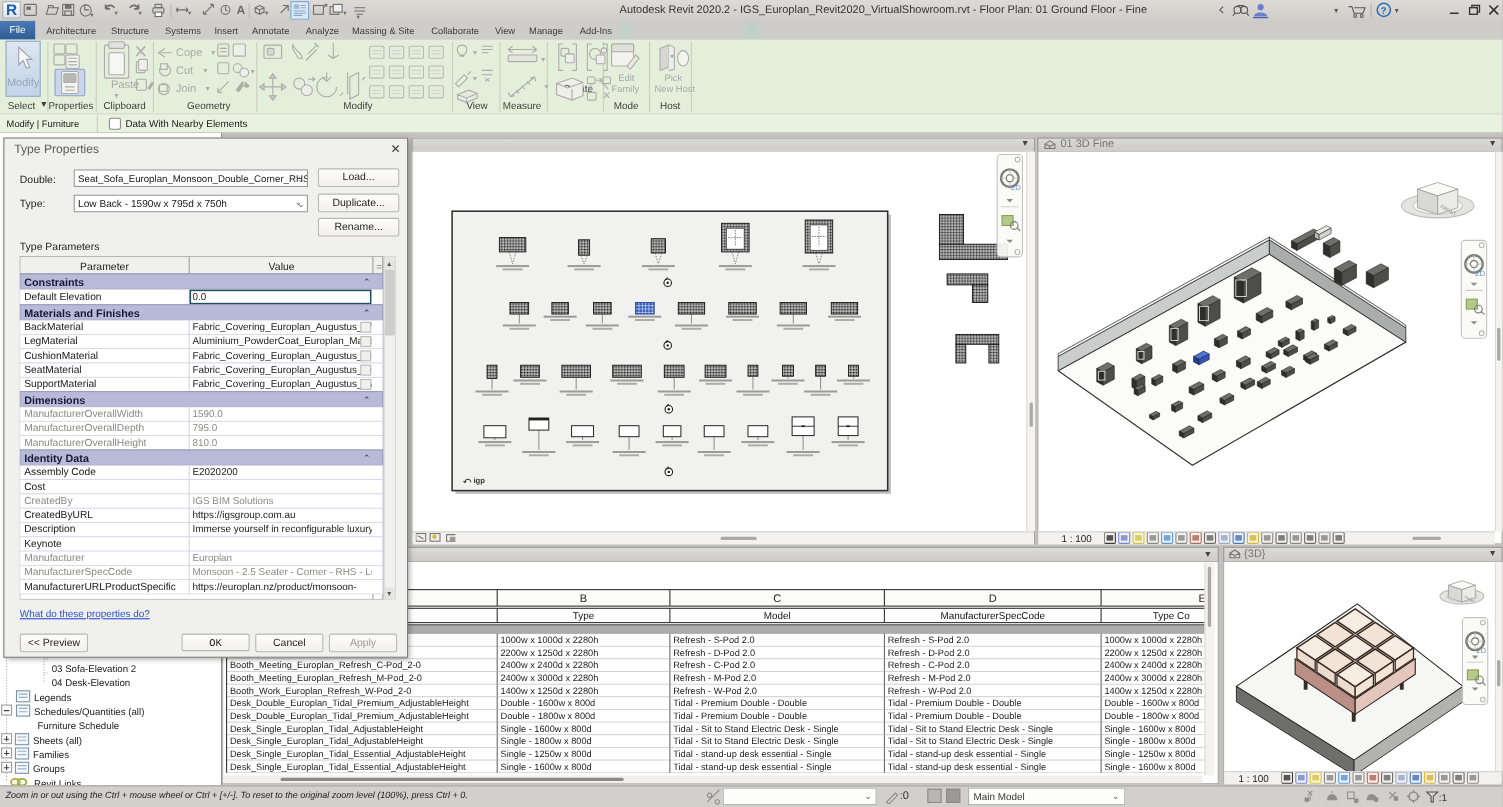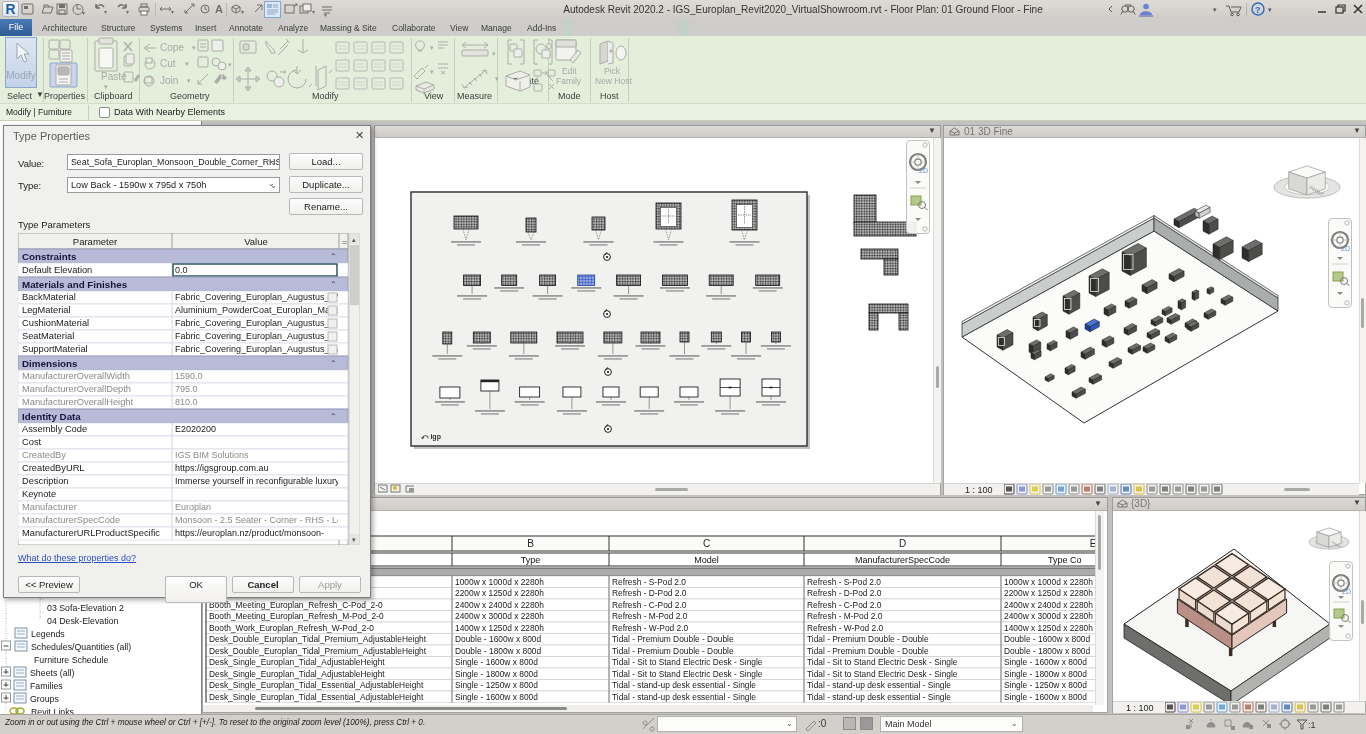--- a/index.html
+++ b/index.html
@@ -956,7 +956,7 @@
 <div class="abs" style="left:3px;top:125px;width:368px;height:473px;background:#f0f0ee;border:1px solid #7e7e7c;box-shadow:2px 2px 5px rgba(0,0,0,0.35);"></div>
 <div class="abs" style="left:13px;top:130px;font-size:11px;color:#5a5a58;">Type Properties</div>
 <div class="abs" style="left:355px;top:129px;font-size:11px;color:#444;">✕</div>
-<div class="abs" style="left:18px;top:158px;font-size:9.5px;color:#1a1a1a;">Value:</div>
+<div class="abs" style="left:18px;top:158px;font-size:9.5px;color:#1a1a1a;">Double:</div>
 <div class="abs" style="left:67px;top:154px;width:213px;height:16px;background:#fff;border:1px solid #999;font-size:8.8px;color:#1a1a1a;line-height:15px;padding-left:3px;overflow:hidden;white-space:nowrap;">Seat_Sofa_Europlan_Monsoon_Double_Corner_RHS<span style="position:absolute;right:2px;color:#555;font-size:8px;">⌄</span></div>
 <div class="abs" style="left:268px;top:156px;font-size:8px;color:#555;">⌄</div>
 <div class="btn" style="left:289px;top:153px;width:74px;height:17px;line-height:16px;">Load...</div>

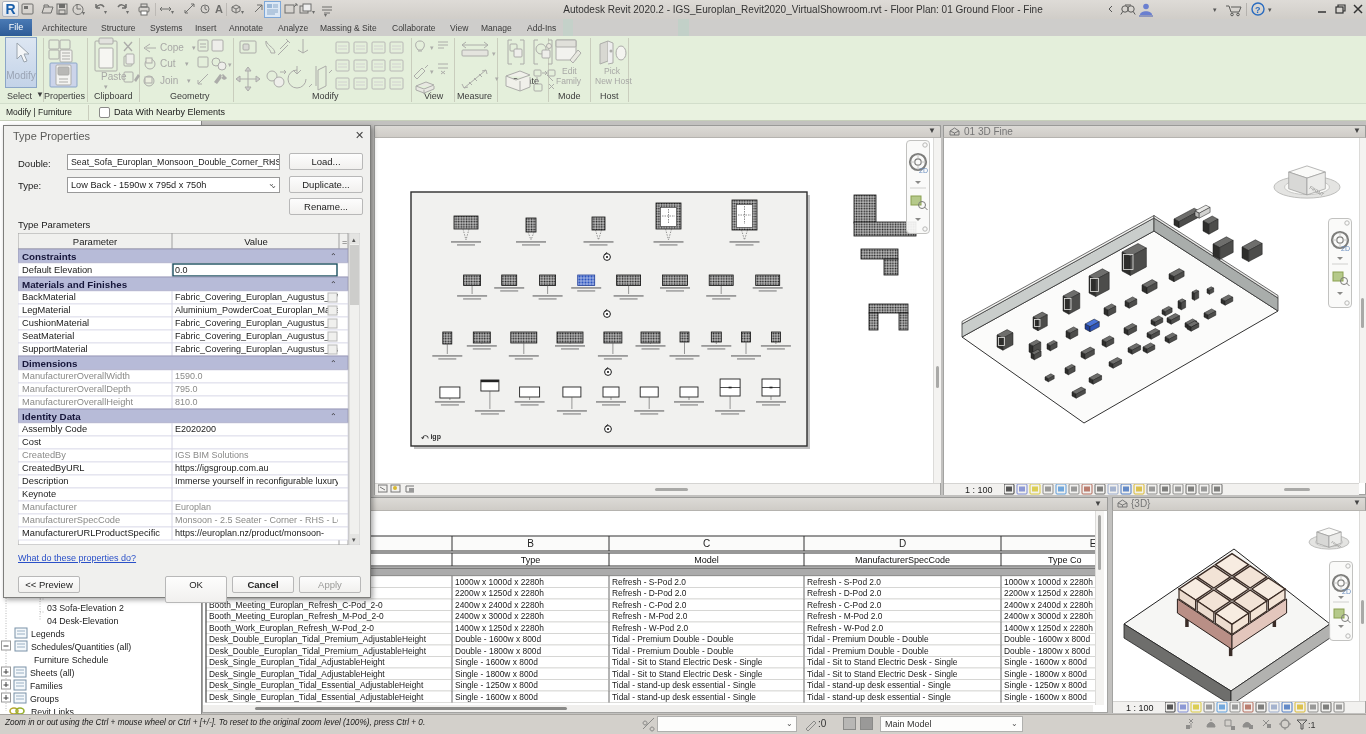--- a/index.html
+++ b/index.html
@@ -1075,7 +1075,7 @@
   </svg>
 <div class="abs" style="left:18px;top:553px;font-size:9px;color:#2a50c8;text-decoration:underline;">What do these properties do?</div>
 <div class="btn" style="left:18px;top:576px;width:62px;height:17px;line-height:16px;">&lt;&lt; Preview</div>
-<div class="btn" style="left:165px;top:576px;width:62px;height:27px;line-height:16px;">OK</div>
+<div class="btn" style="left:165px;top:576px;width:62px;height:16px;line-height:16px;font-family:Liberation Mono, monospace;">OK</div>
 <div class="btn" style="left:232px;top:576px;width:62px;height:17px;line-height:16px;font-weight:bold;">Cancel</div>
 <div class="btn" style="left:299px;top:576px;width:62px;height:17px;line-height:16px;color:#9a9a98;">Apply</div>
 <div class="abs" style="left:0;top:714px;width:1366px;height:20px;background:#d3d0cb;border-top:1px solid #a8a5a0;"></div>

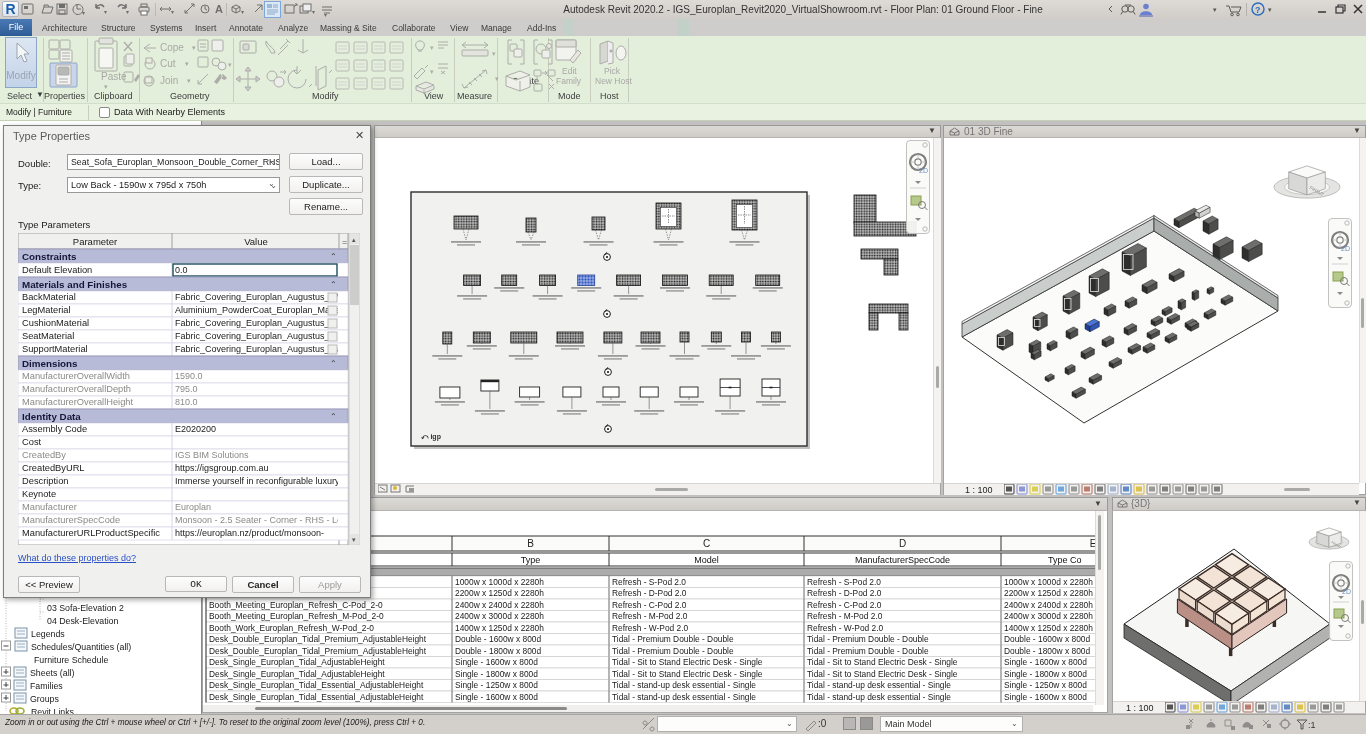--- a/index.html
+++ b/index.html
@@ -1076,7 +1076,7 @@
 <div class="abs" style="left:18px;top:553px;font-size:9px;color:#2a50c8;text-decoration:underline;">What do these properties do?</div>
 <div class="btn" style="left:18px;top:576px;width:62px;height:17px;line-height:16px;">&lt;&lt; Preview</div>
 <div class="btn" style="left:165px;top:576px;width:62px;height:16px;line-height:16px;font-family:Liberation Mono, monospace;">OK</div>
-<div class="btn" style="left:232px;top:576px;width:62px;height:17px;line-height:16px;font-weight:bold;">Cancel</div>
+<div class="btn" style="left:232px;top:576px;width:62px;height:17px;line-height:16px;">Cancel</div>
 <div class="btn" style="left:299px;top:576px;width:62px;height:17px;line-height:16px;color:#9a9a98;">Apply</div>
 <div class="abs" style="left:0;top:714px;width:1366px;height:20px;background:#d3d0cb;border-top:1px solid #a8a5a0;"></div>
 <div class="abs" style="left:5px;top:718px;font-size:8.2px;color:#1a1a1a;font-style:italic;">Zoom in or out using the Ctrl + mouse wheel or Ctrl + [+/-]. To reset to the original zoom level (100%), press Ctrl + 0.</div>

